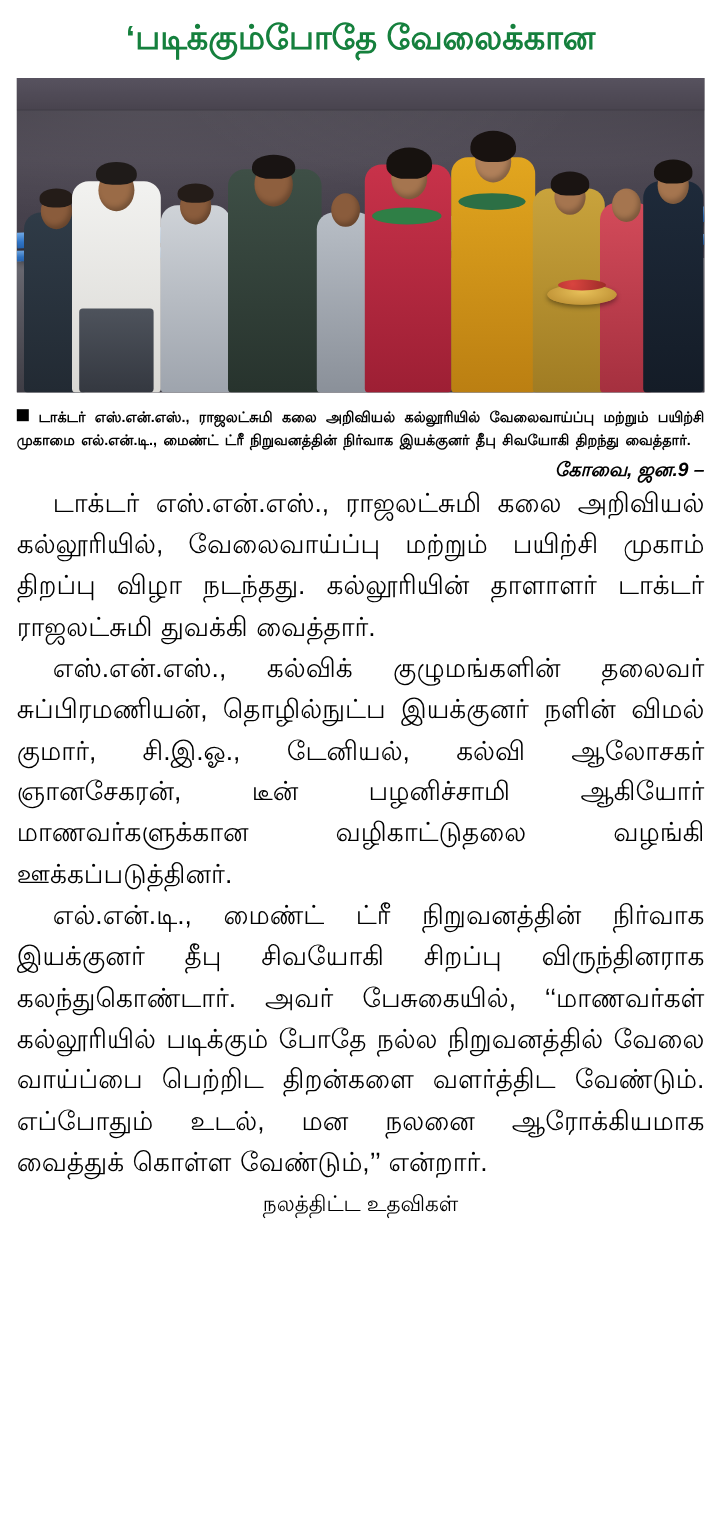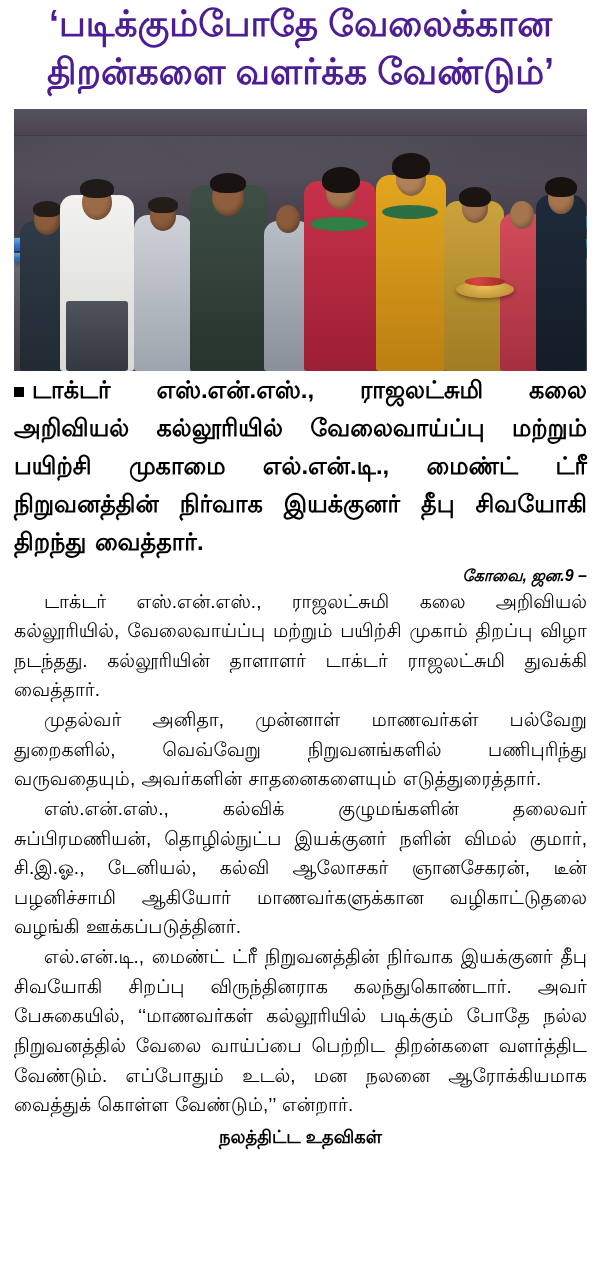--- a/index.html
+++ b/index.html
@@ -25,13 +25,14 @@
 
   
   .headline {
+    margin-top: 14px;
     text-align: center;
     font-family: "Liberation Sans", sans-serif;
     font-weight: bold;
-    font-size: 36px;
+    font-size: 28px;
     line-height: 1.32;
     letter-spacing: 0px;
-    color: #4c1d95;
+    color: #15803d;
   }
   .headline .ln {
     display: block;

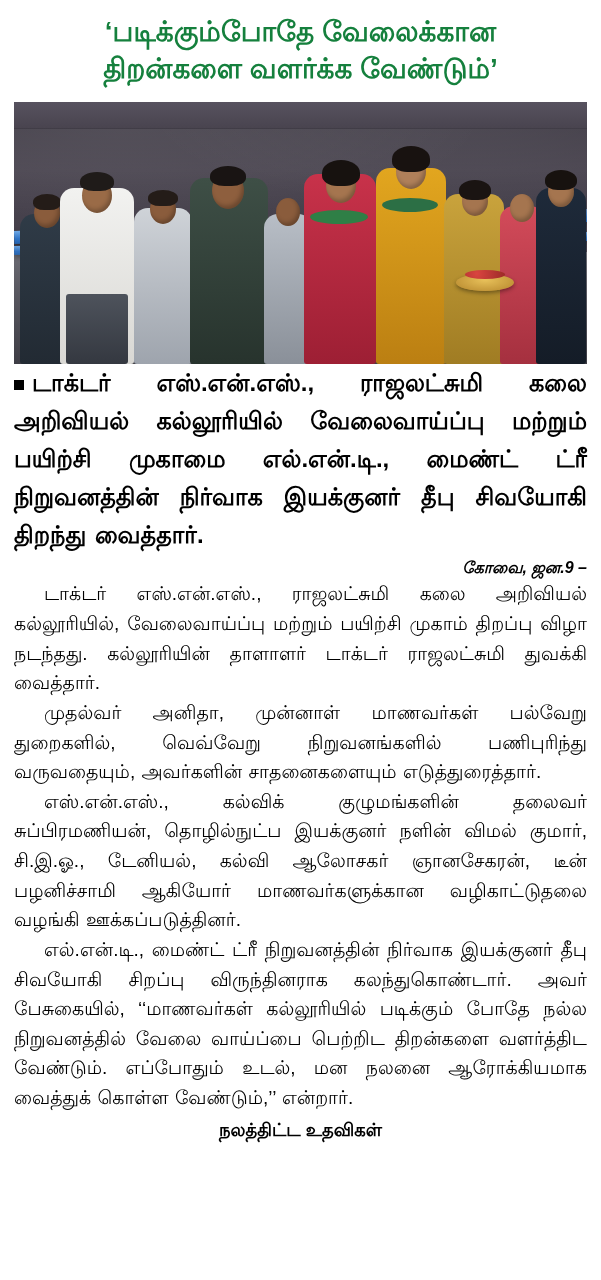--- a/index.html
+++ b/index.html
@@ -177,7 +177,6 @@
 
   <div class="headline">
     <span class="ln">‘படிக்கும்போதே வேலைக்கான</span>
-    <span class="ln">திறன்களை வளர்க்க வேண்டும்’</span>
   </div>
 
   <div class="photo-wrap">

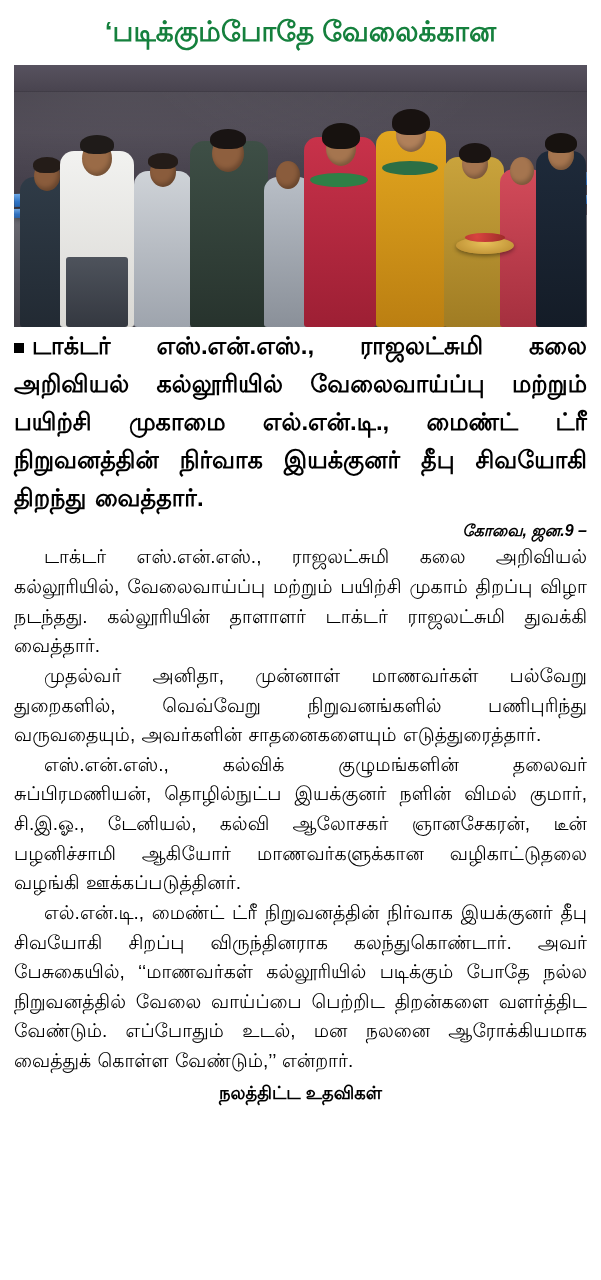--- a/index.html
+++ b/index.html
@@ -129,9 +129,10 @@
 
   
   .lede {
+    margin-top: 12px;
     font-family: "Liberation Sans", sans-serif;
     font-weight: bold;
-    font-size: 24px;
+    font-size: 12px;
     line-height: 1.58;
     text-align: justify;
     text-align-last: left;

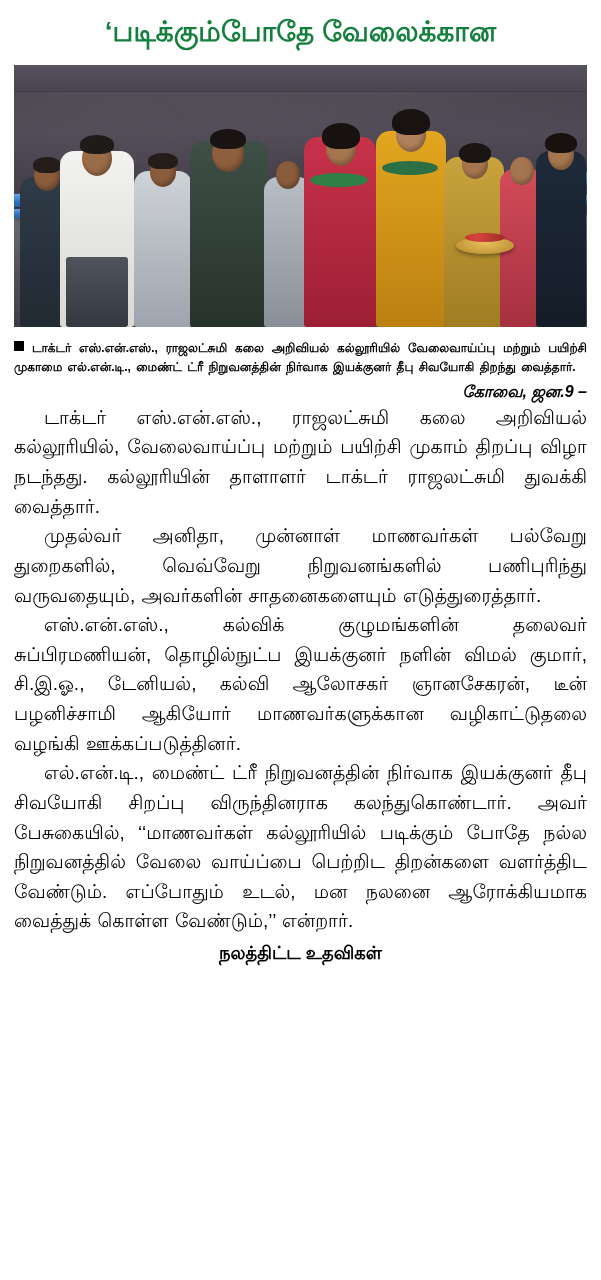--- a/index.html
+++ b/index.html
@@ -155,7 +155,7 @@
   }
   .body-copy p {
     margin: 0;
-    font-size: 19px;
+    font-size: 22px;
     line-height: 1.56;
     text-align: justify;
     text-align-last: left;

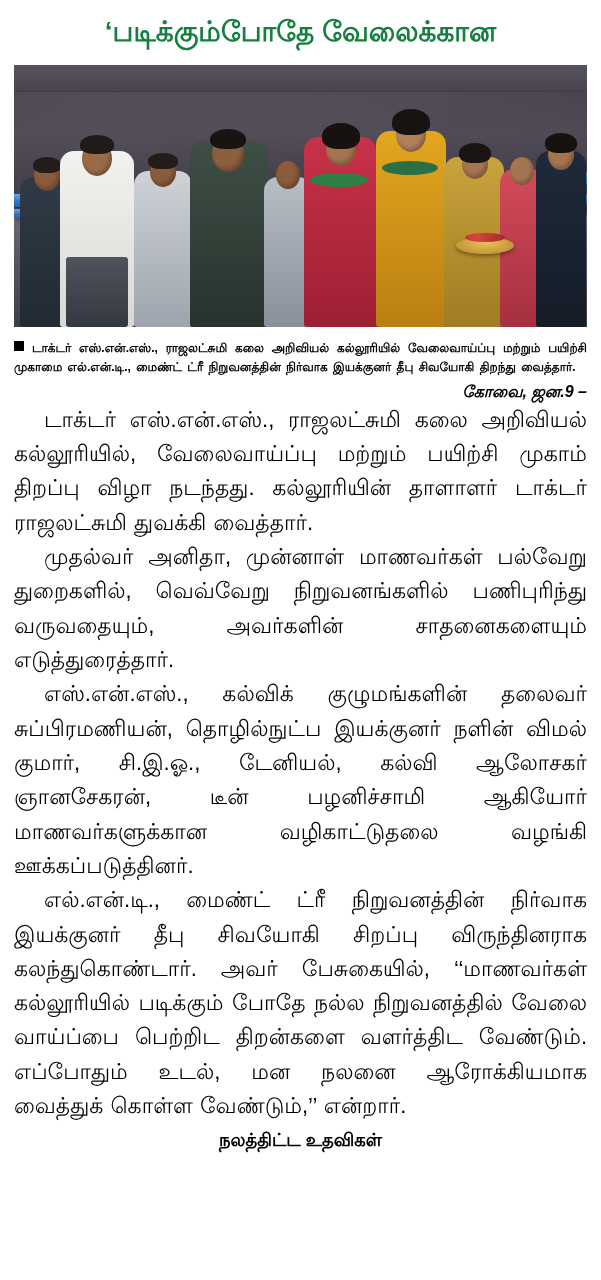--- a/index.html
+++ b/index.html
@@ -242,7 +242,6 @@
 
   <div class="body-copy">
     <p>டாக்டர் எஸ்.என்.எஸ்., ராஜலட்சுமி கலை அறிவியல் கல்லூரியில், வேலைவாய்ப்பு மற்றும் பயிற்சி முகாம் திறப்பு விழா நடந்தது. கல்லூரியின் தாளாளர் டாக்டர் ராஜலட்சுமி துவக்கி வைத்தார்.</p>
-    <p>முதல்வர் அனிதா, முன்னாள் மாணவர்கள் பல்வேறு துறைகளில், வெவ்வேறு நிறுவனங்களில் பணிபுரிந்து வருவதையும், அவர்களின் சாதனைகளையும் எடுத்துரைத்தார்.</p>
     <p>எஸ்.என்.எஸ்., கல்விக் குழுமங்களின் தலைவர் சுப்பிரமணியன், தொழில்நுட்ப இயக்குனர் நளின் விமல் குமார், சி.இ.ஓ., டேனியல், கல்வி ஆலோசகர் ஞானசேகரன், டீன் பழனிச்சாமி ஆகியோர் மாணவர்களுக்கான வழிகாட்டுதலை வழங்கி ஊக்கப்படுத்தினர்.</p>
     <p>எல்.என்.டி., மைண்ட் ட்ரீ நிறுவனத்தின் நிர்வாக இயக்குனர் தீபு சிவயோகி சிறப்பு விருந்தினராக கலந்துகொண்டார். அவர் பேசுகையில், ‘‘மாணவர்கள் கல்லூரியில் படிக்கும் போதே நல்ல நிறுவனத்தில் வேலை வாய்ப்பை பெற்றிட திறன்களை வளர்த்திட வேண்டும். எப்போதும் உடல், மன நலனை ஆரோக்கியமாக வைத்துக் கொள்ள வேண்டும்,’’ என்றார்.</p>
   </div>

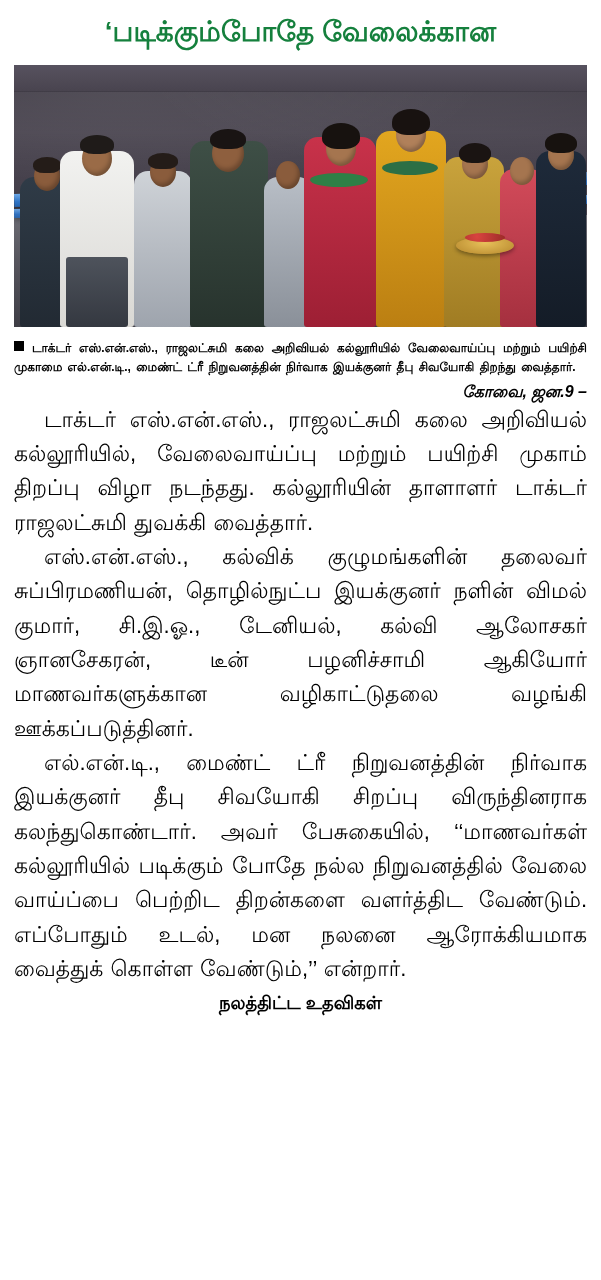--- a/index.html
+++ b/index.html
@@ -164,7 +164,7 @@
   }
   .subhead {
     margin-top: 7px;
-    font-weight: bold;
+    font-weight: normal;
     font-size: 18px;
     text-align: center;
     white-space: nowrap;

